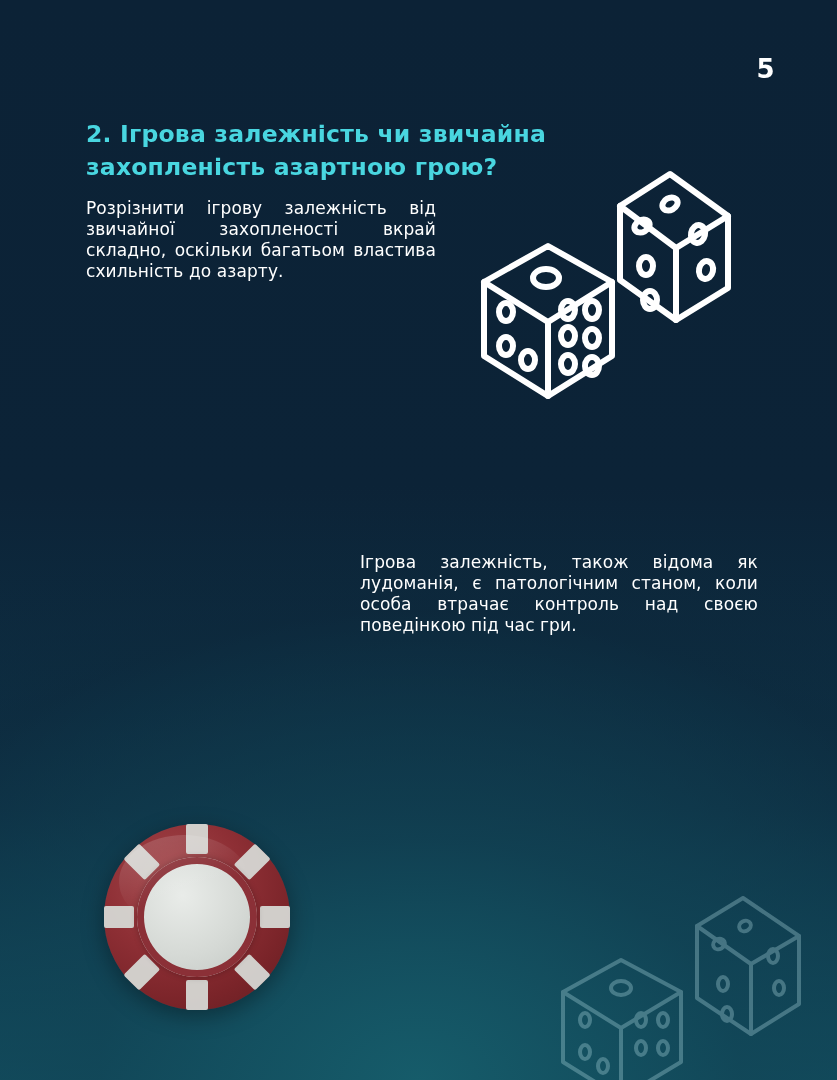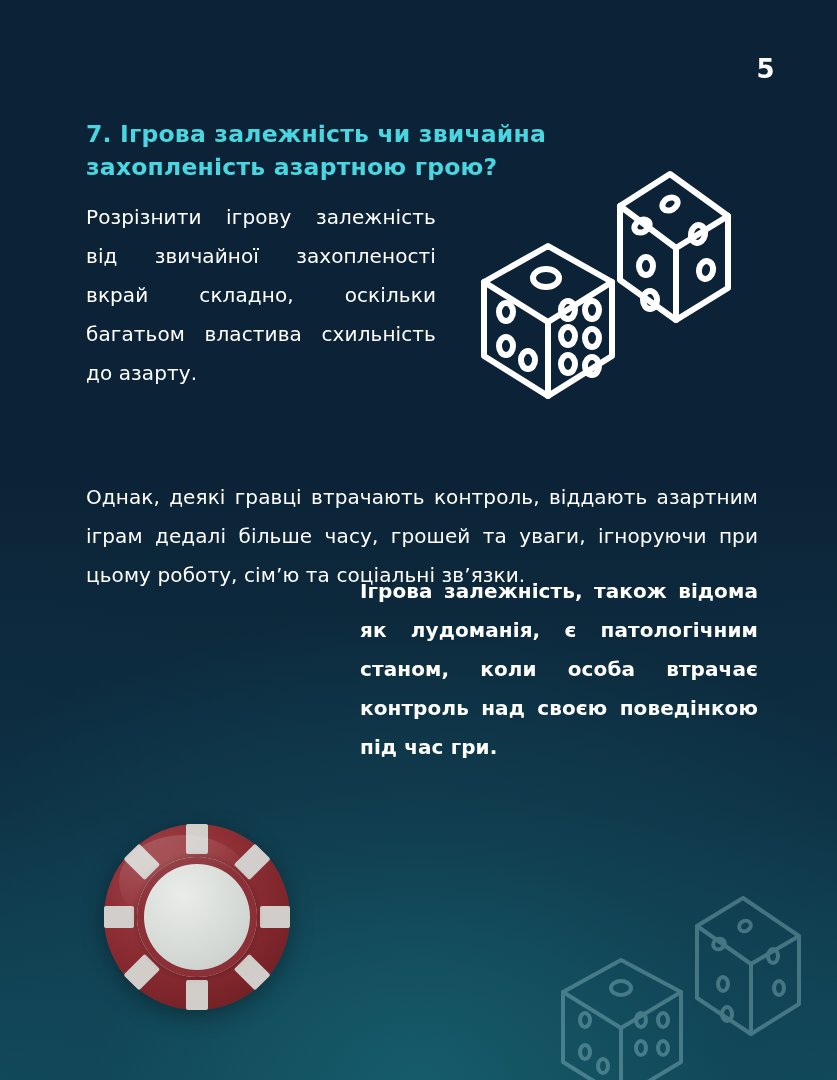--- a/index.html
+++ b/index.html
@@ -155,7 +155,7 @@
 
   <div class="page-number">5</div>
 
-  <div class="heading">7. Ігрова залежність чи звичайна захопленість азартною грою?</div>
+  <div class="heading">2. Ігрова залежність чи звичайна захопленість азартною грою?</div>
 
   <svg class="dice-illu" viewBox="0 0 290 260">
     <g fill="none" stroke="#ffffff" stroke-width="6" stroke-linejoin="round" stroke-linecap="round">

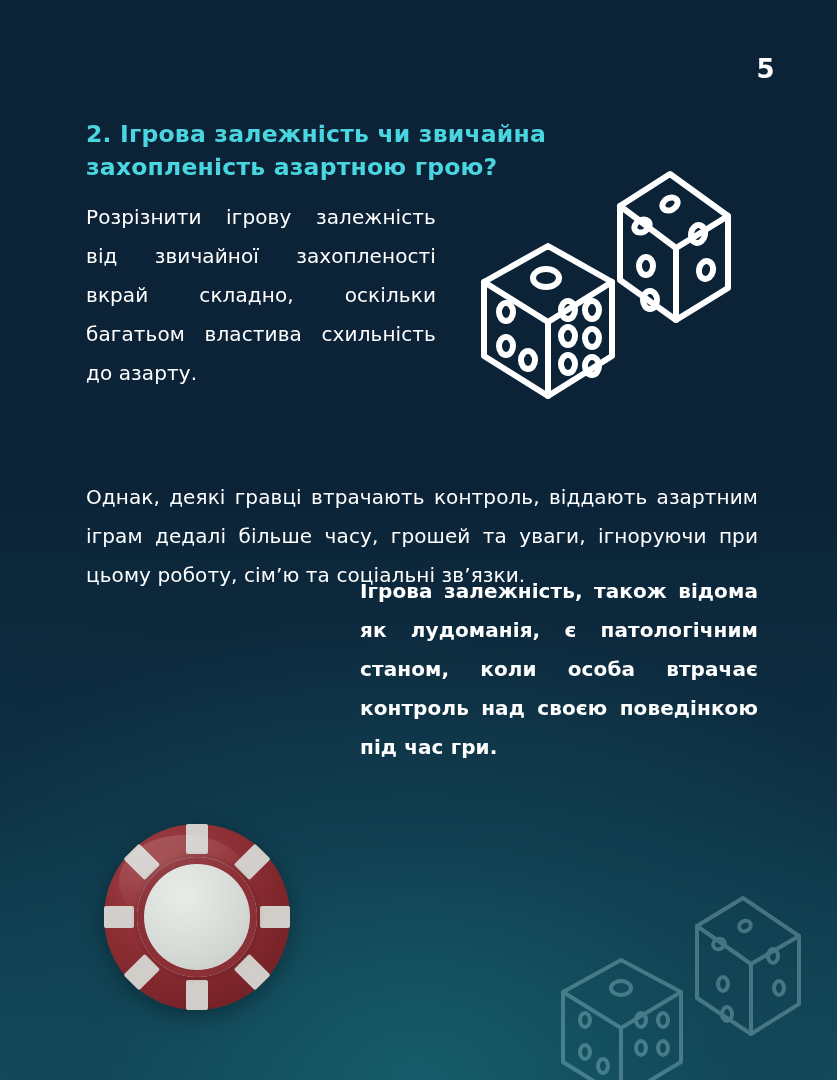--- a/index.html
+++ b/index.html
@@ -52,8 +52,8 @@
   .para {
     position: absolute;
     color: #ffffff;
-    font-size: 20px;
-    line-height: 39px;
+    font-size: 17px;
+    line-height: 21px;
     text-align: justify;
     text-justify: inter-word;
     letter-spacing: 0.1px;

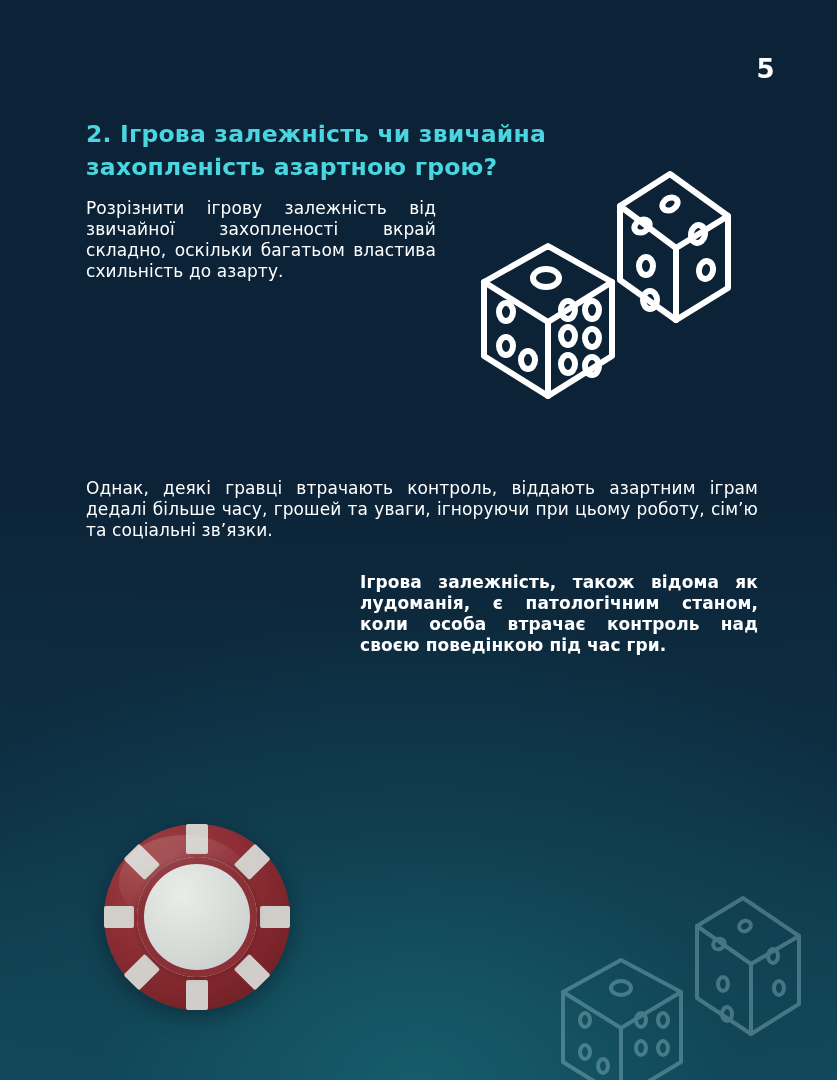--- a/index.html
+++ b/index.html
@@ -191,7 +191,6 @@
   </svg>
 
   <div class="para p1">Розрізнити ігрову залежність від звичайної захопленості вкрай складно, оскільки багатьом властива схильність до азарту.</div>
-  <div class="para p3">Однак, деякі гравці втрачають контроль, віддають азартним іграм дедалі більше часу, грошей та уваги, ігноруючи при цьому роботу, сім’ю та соціальні зв’язки.</div>
   <div class="para p4">Ігрова залежність, також відома як лудоманія, є патологічним станом, коли особа втрачає контроль над своєю поведінкою під час гри.</div>
 
   <div class="chip">

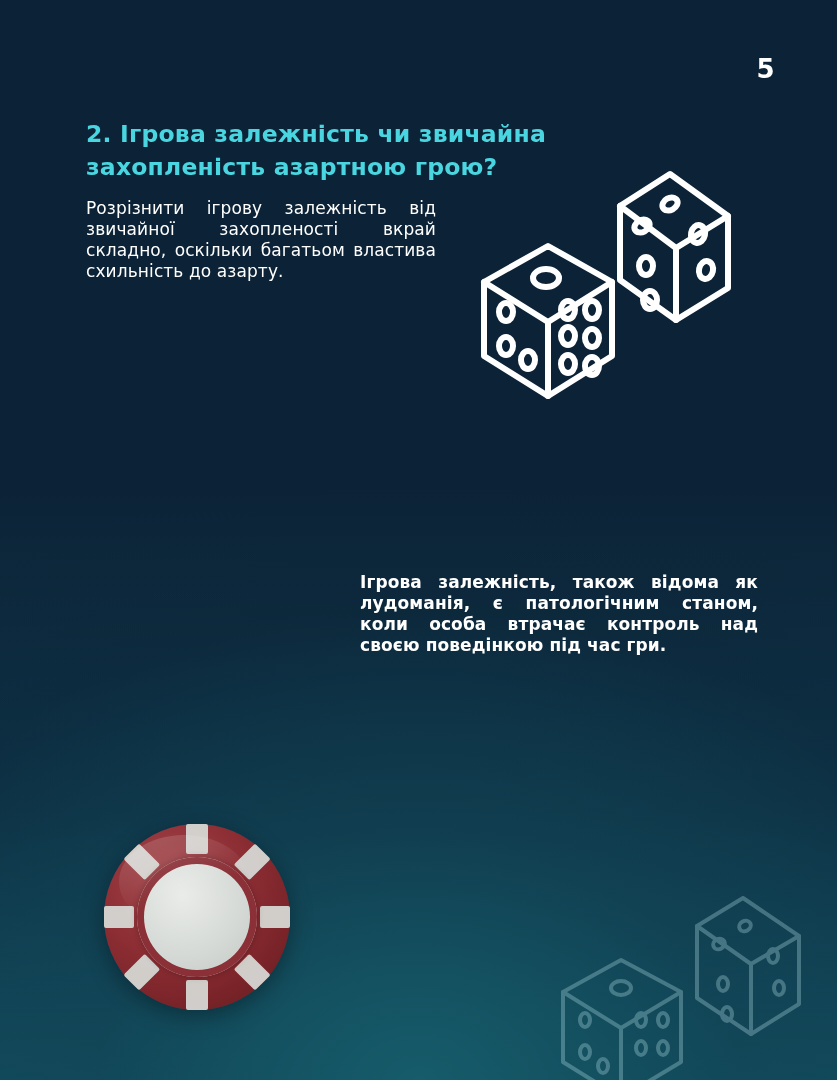--- a/index.html
+++ b/index.html
@@ -76,9 +76,8 @@
   }
   .p4 {
     left: 360px;
-    top: 572px;
+    top: 552px;
     width: 398px;
-    font-weight: bold;
   }
 
   

